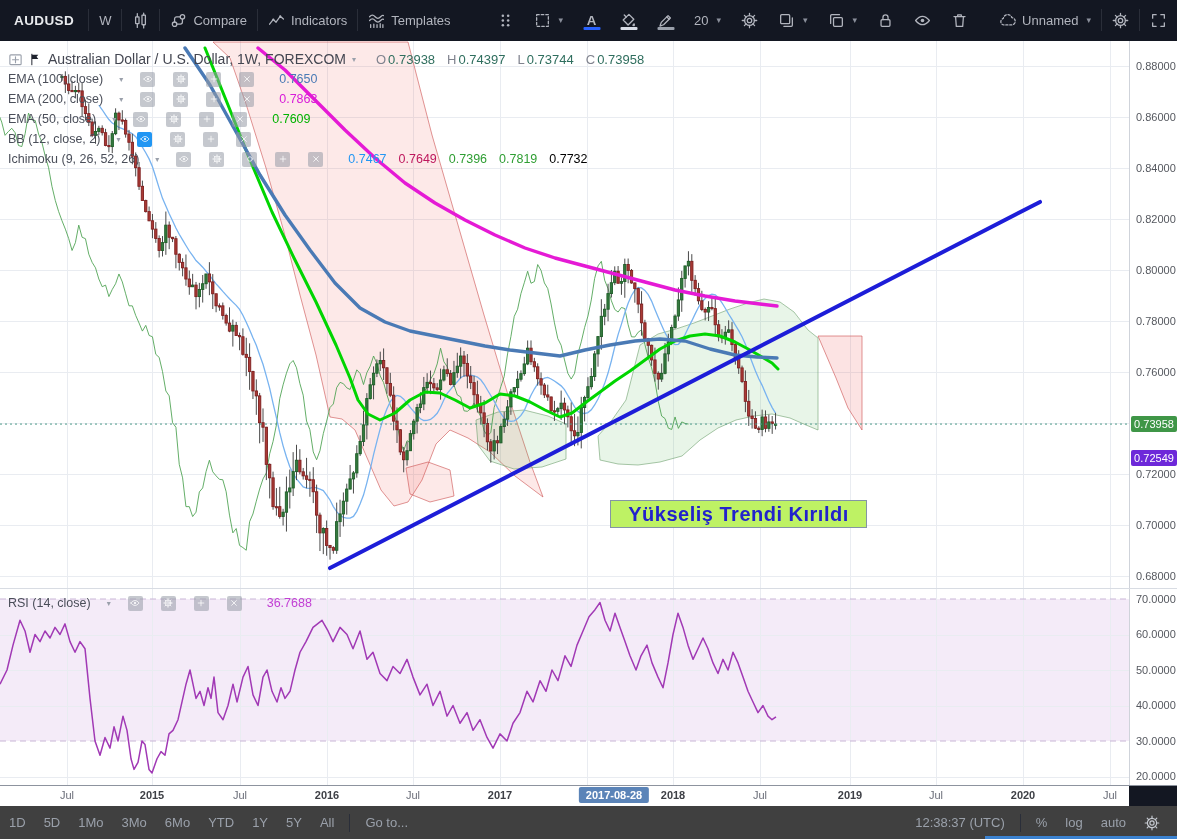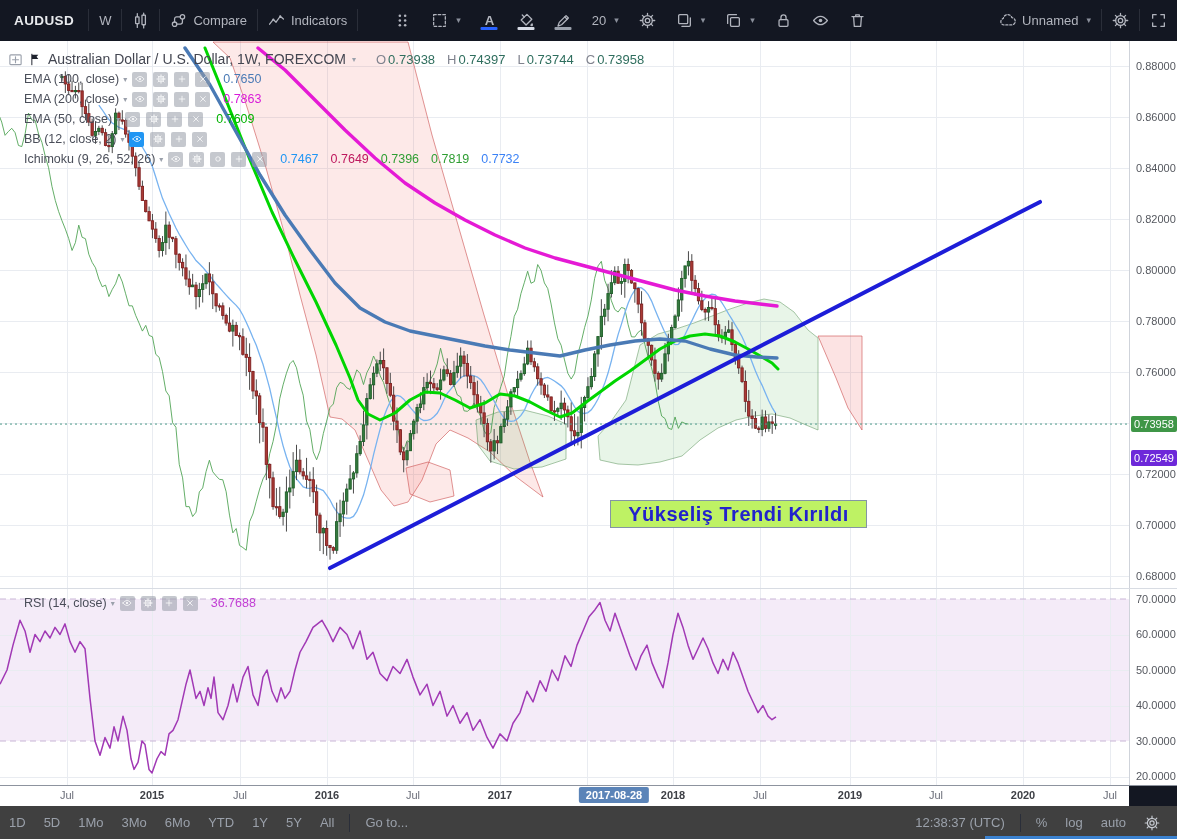--- a/index.html
+++ b/index.html
@@ -108,6 +108,16 @@
           <span>Indicators</span>
         </div>
         <div class="tb-sep"></div>
+        <div class="tb-item">
+          <span class="tb-icon">
+            <svg viewBox="0 0 16 16" style="width:17px;height:17px" fill="none" stroke="currentColor" stroke-width="1.2" stroke-linecap="round" stroke-linejoin="round">
+              <path d="M1.5 4.5c1.8-2 3.4-2 5.2 0s3.4 2 5.2 0 2.6-1.2 2.6-1.2"></path>
+              <path d="M1.5 8c1.8-2 3.4-2 5.2 0s3.4 2 5.2 0 2.6-1.2 2.6-1.2"></path>
+              <path d="M2.5 12v2.5M5.5 11.5v3M8.5 12v2.5M11.5 11v3.5M14 12v2.5"></path>
+            </svg>
+          </span>
+          <span>Templates</span>
+        </div>
         <div class="tb-gap"></div>
         <div class="tb-item">
           <span class="tb-icon">

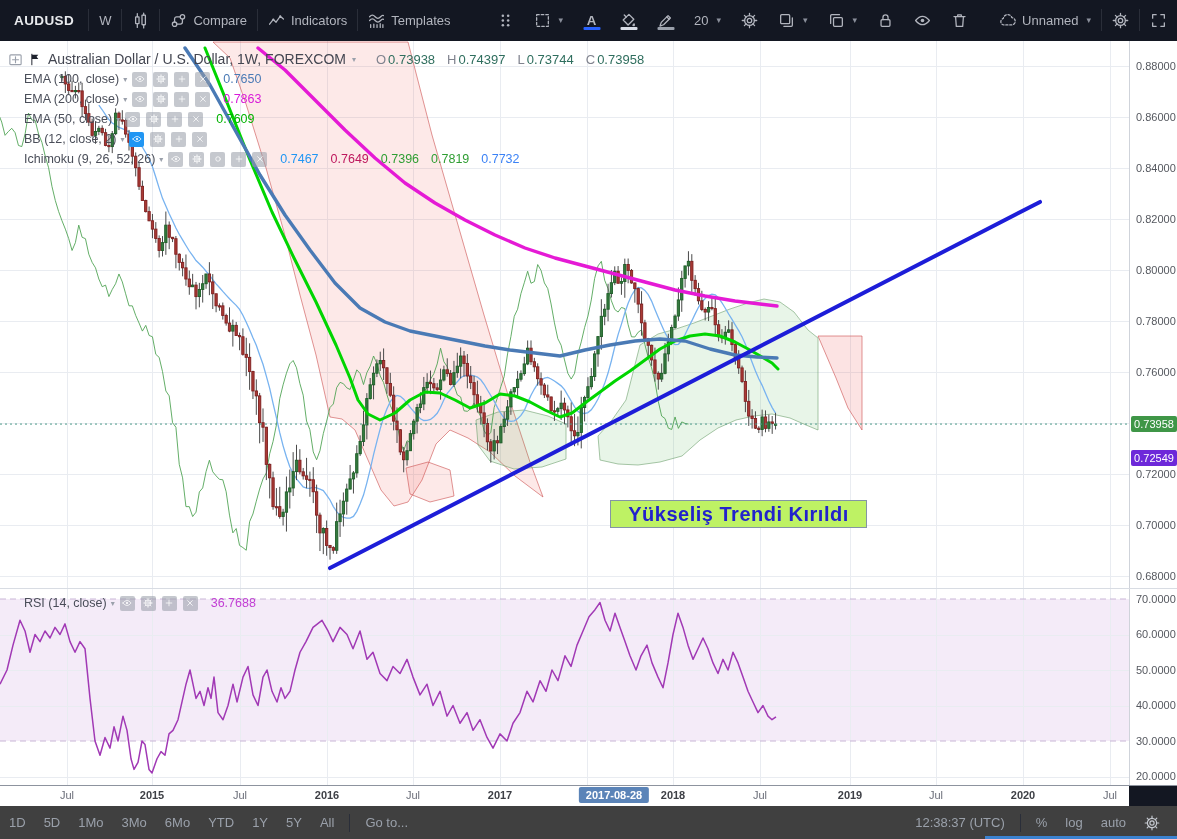--- a/index.html
+++ b/index.html
@@ -31,7 +31,7 @@
   .ohlc{display:flex;gap:12px;margin-left:14px;font-size:13px;}
   .ohlc .l{color:#80838e;margin-right:2px;}
   .ohlc .v{color:#2f6e5e;}
-  .ind-row{display:flex;align-items:center;height:20px;font-size:12.5px;color:#4a4e59;gap:4px;margin-left:16px;}
+  .ind-row{display:flex;align-items:center;height:20px;font-size:12.5px;color:#4a4e59;gap:16px;}
   .ind-name{cursor:pointer;}
   .ind-caret{font-size:8px;color:#9aa0ab;cursor:pointer;}
   .mini{width:15px;height:15px;border-radius:2px;background:rgba(150,155,165,.55);display:inline-flex;

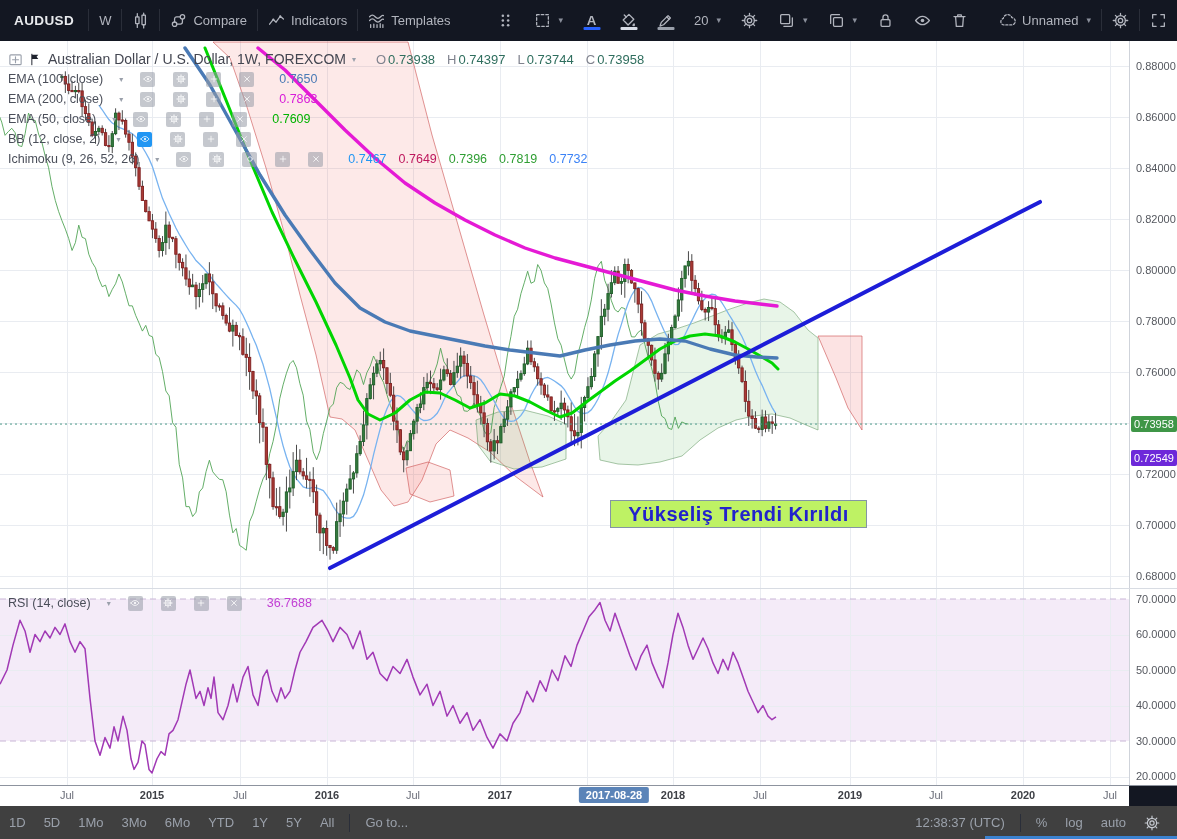--- a/index.html
+++ b/index.html
@@ -904,7 +904,7 @@
               <span style="color: #be185d;">0.7649</span>
               <span style="color: rgb(47, 158, 51);">0.7396</span>
               <span style="color: rgb(47, 158, 51);">0.7819</span>
-              <span style="color: #3b82f6;">0.7732</span>
+              <span style="color: #000000;">0.7732</span>
             </span>
           </div>
         </div>

